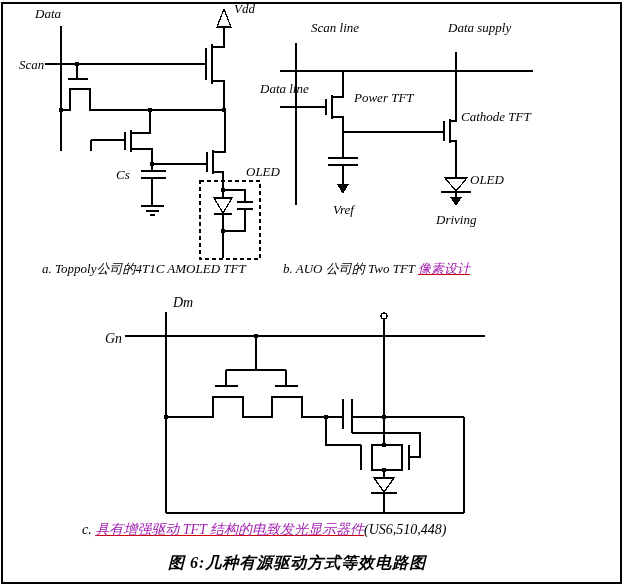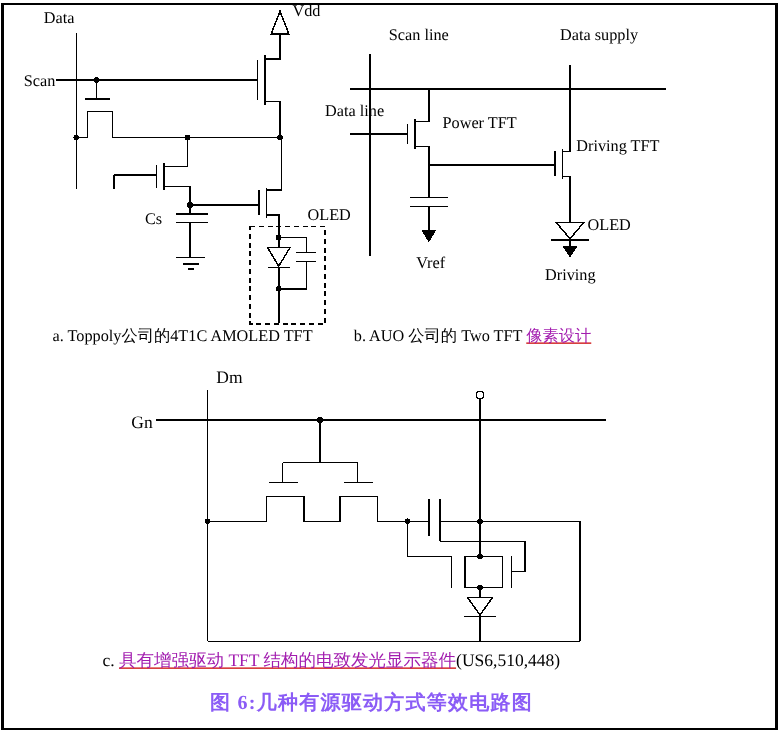--- a/index.html
+++ b/index.html
@@ -9,6 +9,7 @@
     background:#ffffff;
     font-family:"Liberation Serif","DejaVu Serif",serif;
     overflow:hidden;
+    font-style:italic;
   }
   #frame{position:absolute;left:0;top:0;}
   .lbl{

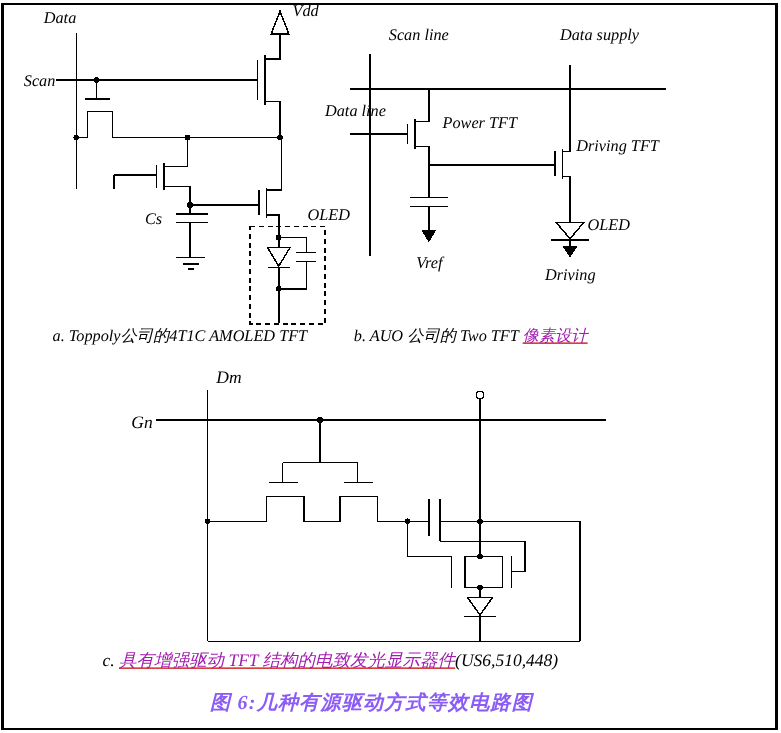--- a/index.html
+++ b/index.html
@@ -202,7 +202,7 @@
   <span class="lbl" style="left:448px;top:21px">Data supply</span>
   <span class="lbl" style="left:260px;top:82px">Data line</span>
   <span class="lbl" style="left:354px;top:91px">Power TFT</span>
-  <span class="lbl" style="left:461px;top:110px">Driving TFT</span>
+  <span class="lbl" style="left:461px;top:110px">Cathode TFT</span>
   <span class="lbl" style="left:333px;top:203px">Vref</span>
   <span class="lbl" style="left:470px;top:173px">OLED</span>
   <span class="lbl" style="left:436px;top:213px">Driving</span>

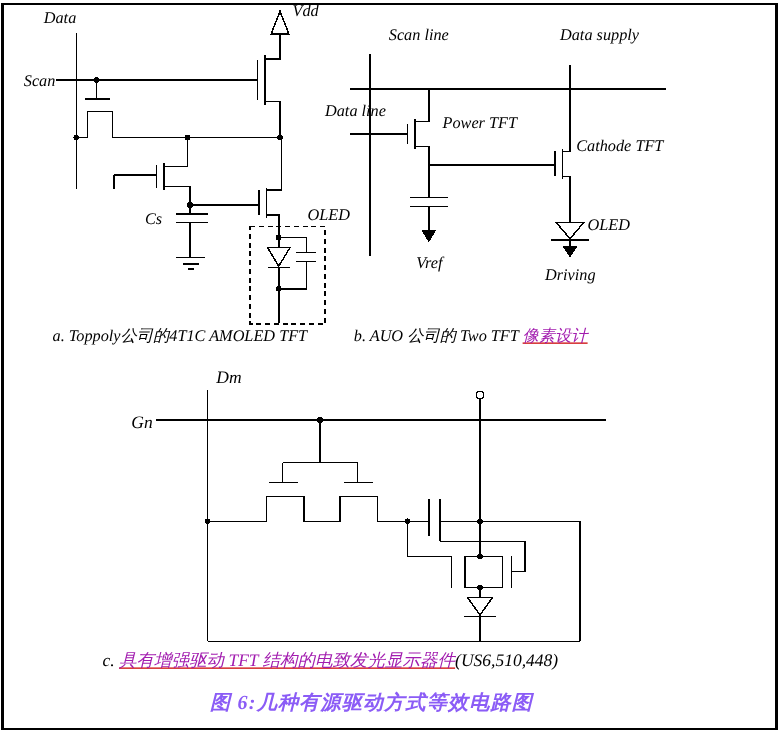--- a/index.html
+++ b/index.html
@@ -28,7 +28,7 @@
   .fig-cap{
     font-size:16px;
     font-weight:bold;
-    color:#8b5cf6;
+    color:#000000;
     letter-spacing:1px;
   }
 </style>

